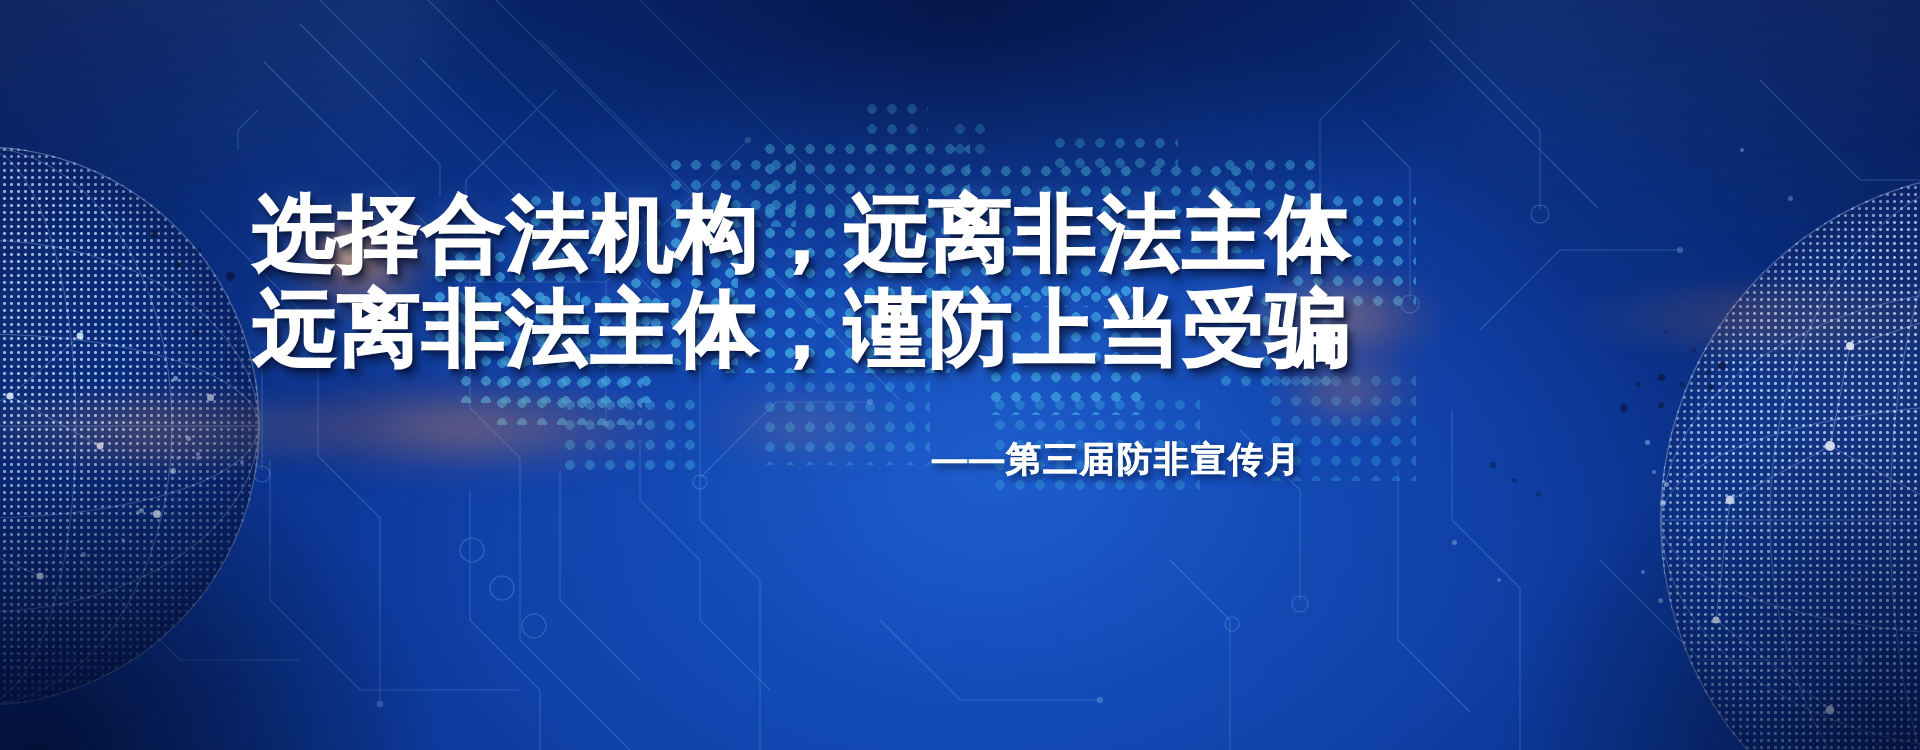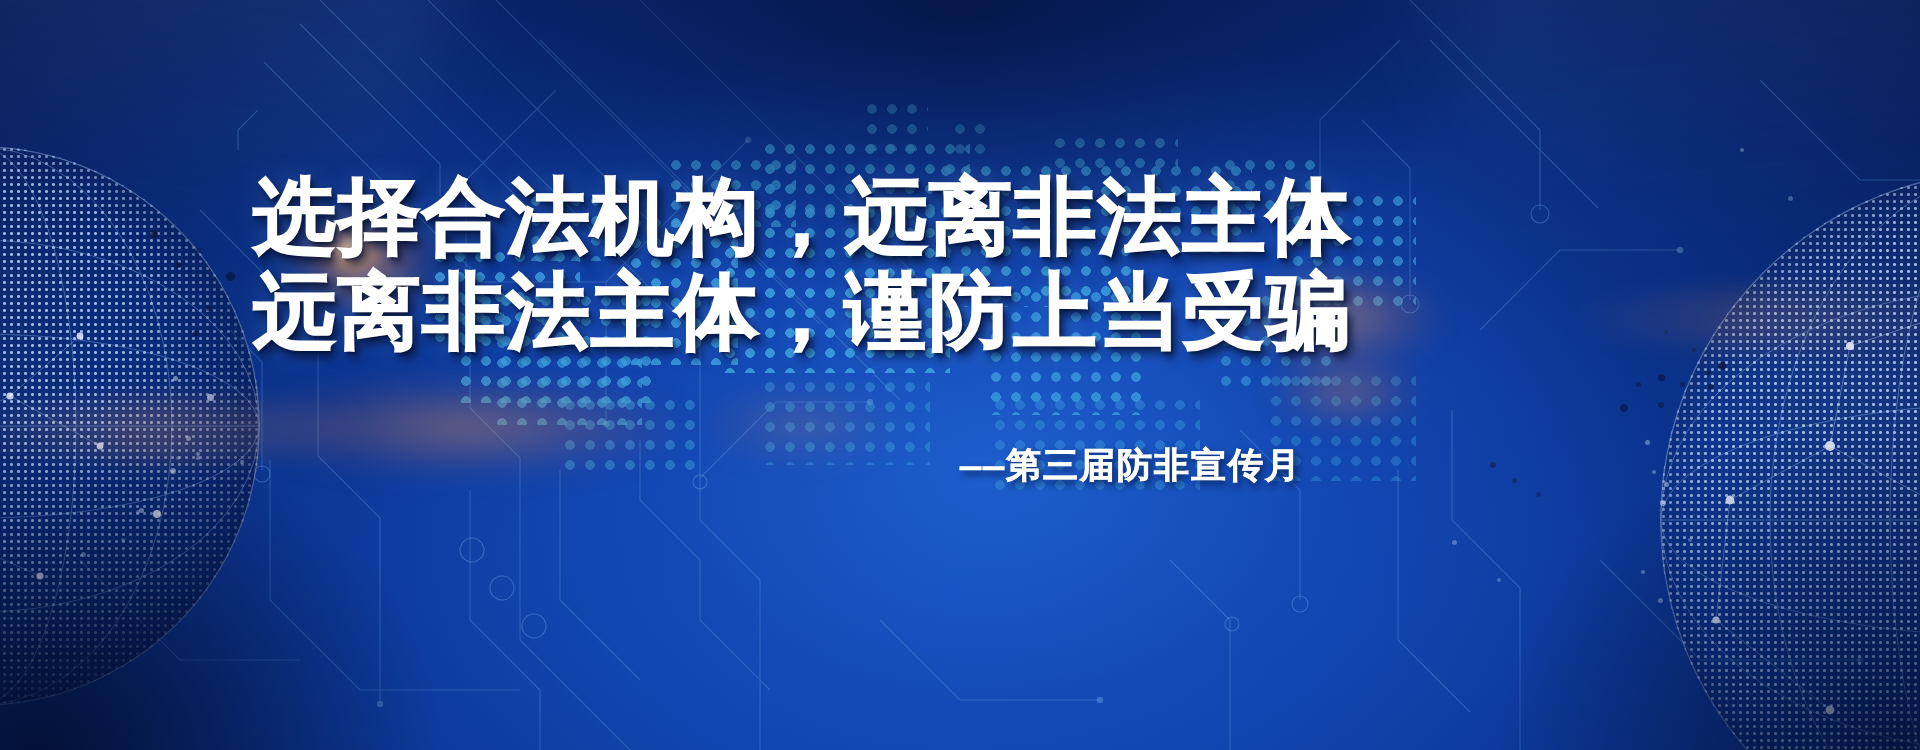--- a/index.html
+++ b/index.html
@@ -64,8 +64,8 @@
 
   
   .textblock{
-    position:absolute; left:0; top:176px; width:1552px;
-    text-align:left; z-index:20;font-family:Liberation Mono, monospace;
+    position:absolute; left:0; top:186px; width:1552px;
+    text-align:left; z-index:20;
   }
   .headline{
     padding-left:253px;

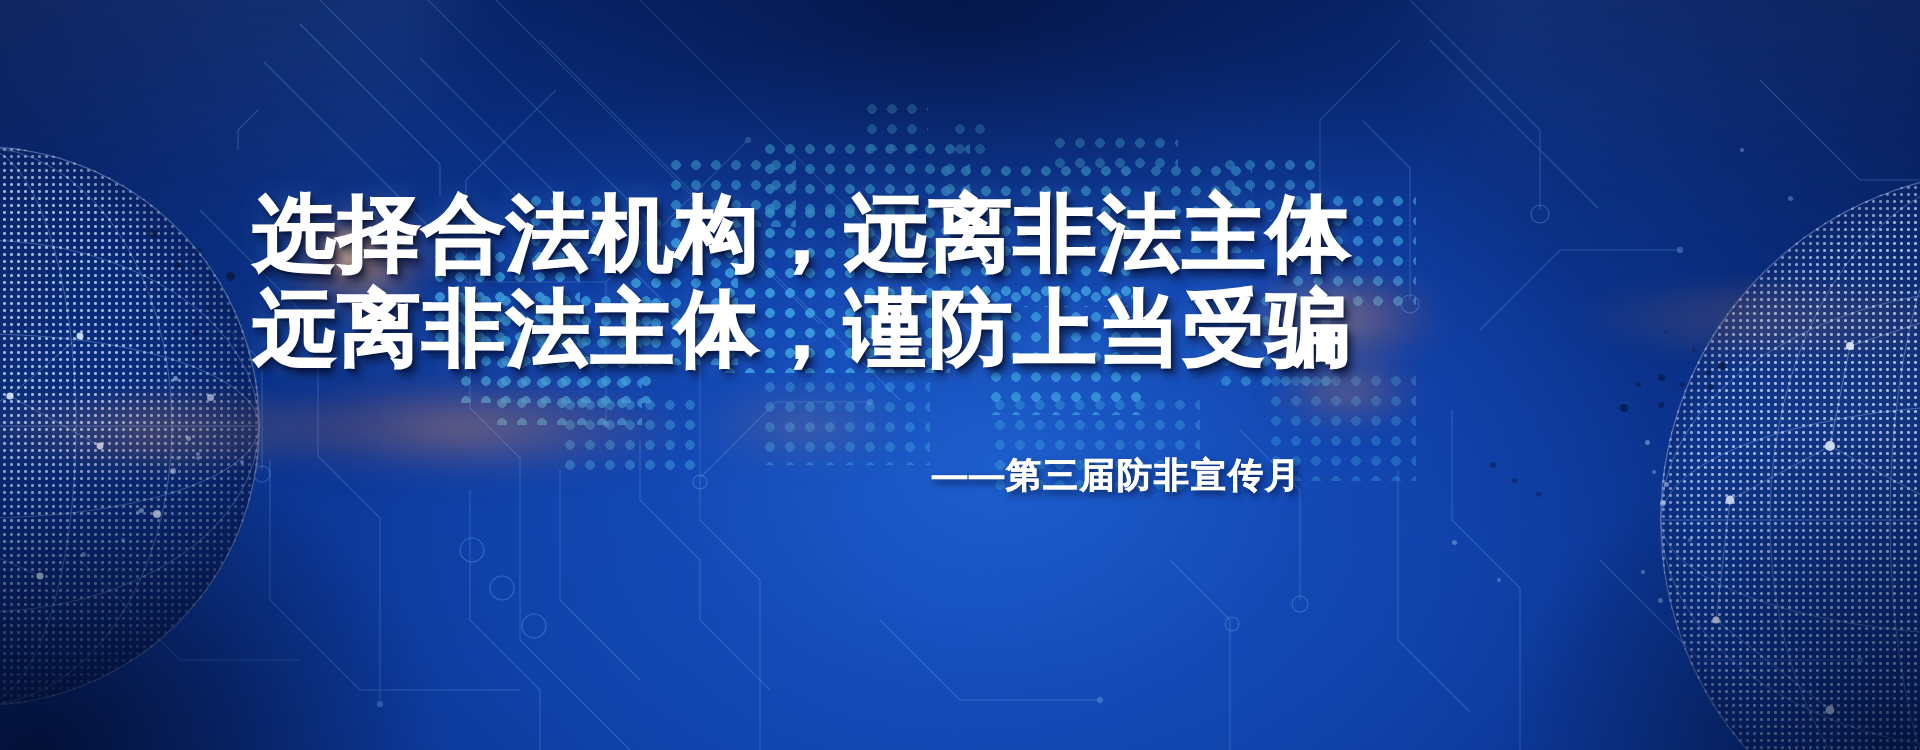--- a/index.html
+++ b/index.html
@@ -82,7 +82,7 @@
     -webkit-text-stroke:1.6px #ffffff;
   }
   .attribution{
-    margin-top:76px;
+    margin-top:60px;
     padding-right:250px;
     text-align:right;
     color:#ffffff;

